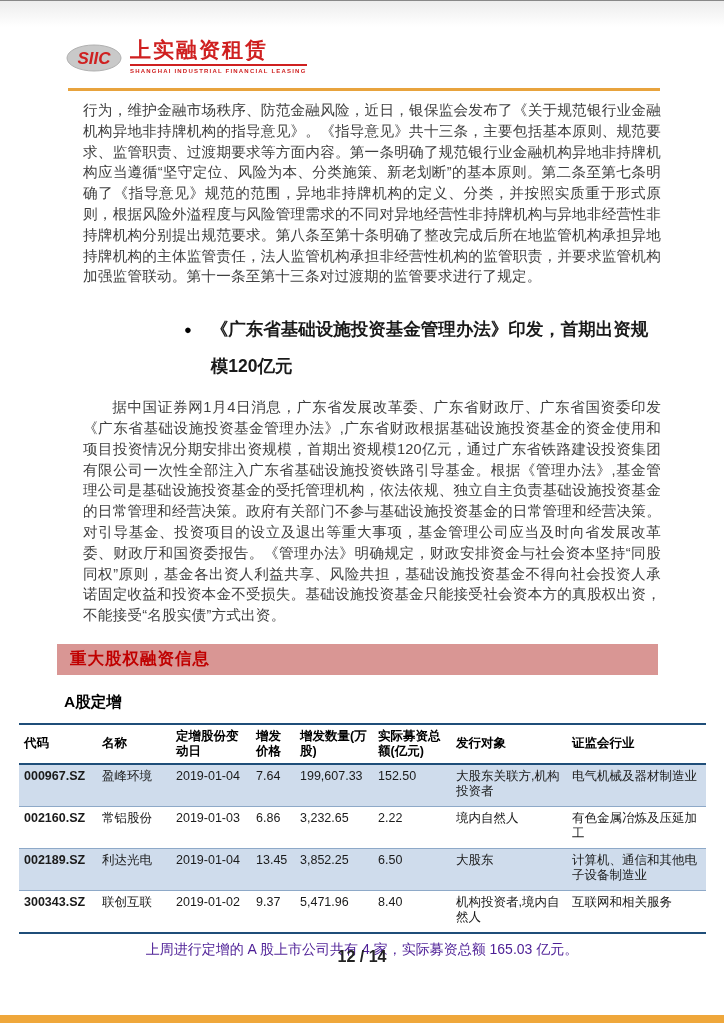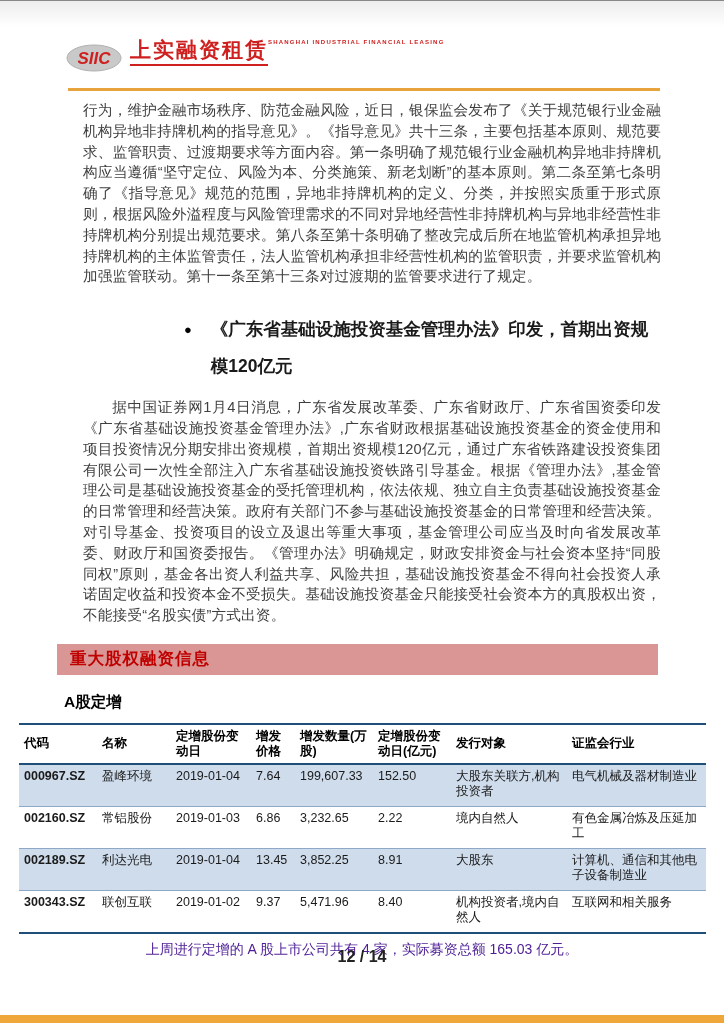--- a/index.html
+++ b/index.html
@@ -19,7 +19,7 @@
   
   .logo{position:relative; display:flex; align-items:flex-start; gap:8px; padding:36px 0 0 66px;}
   .logo-mark{flex:0 0 auto; margin-top:3px;}
-  .logo-names{display:flex; flex-direction:row;}
+  .logo-names{display:flex; flex-direction:column;}
   .logo-cn{font-size:21px; font-weight:bold; color:var(--brand-red); letter-spacing:2px;
     line-height:26px; border-bottom:2px solid var(--brand-red); padding-bottom:1px;}
   .logo-en{font-size:6px; color:var(--brand-red); letter-spacing:1.2px; margin-top:2px; font-weight:bold;}

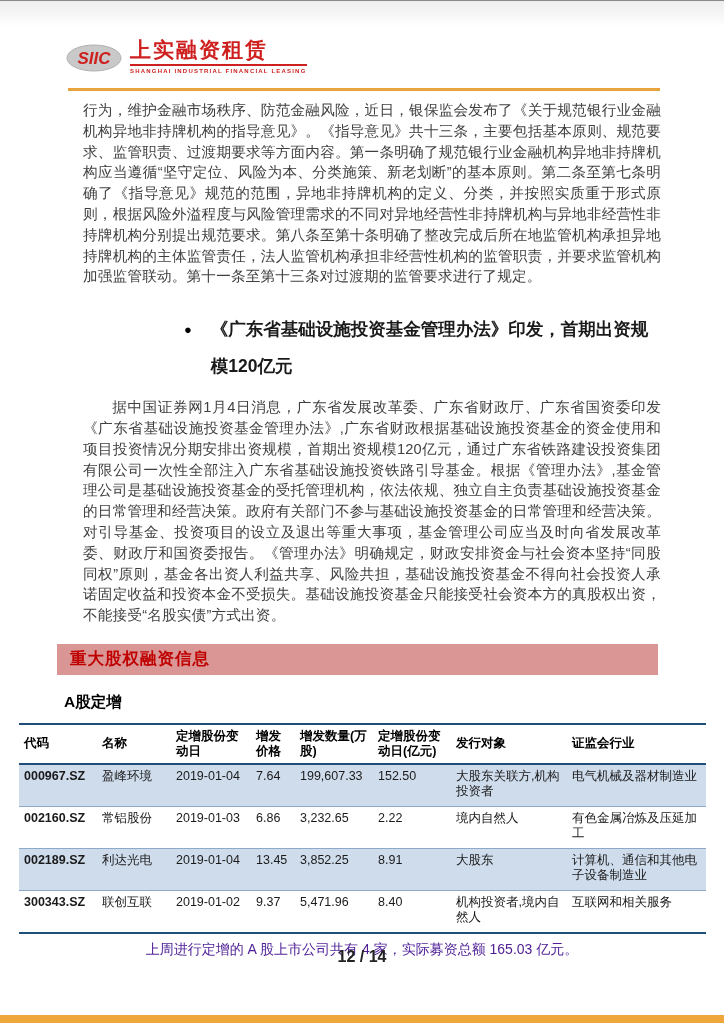--- a/index.html
+++ b/index.html
@@ -109,7 +109,7 @@
           <th>定增股份变动日</th>
           <th>增发价格</th>
           <th>增发数量(万股)</th>
-          <th>定增股份变动日(亿元)</th>
+          <th>实际募资总额(亿元)</th>
           <th>发行对象</th>
           <th class="col-industry">证监会行业</th>
         </tr>

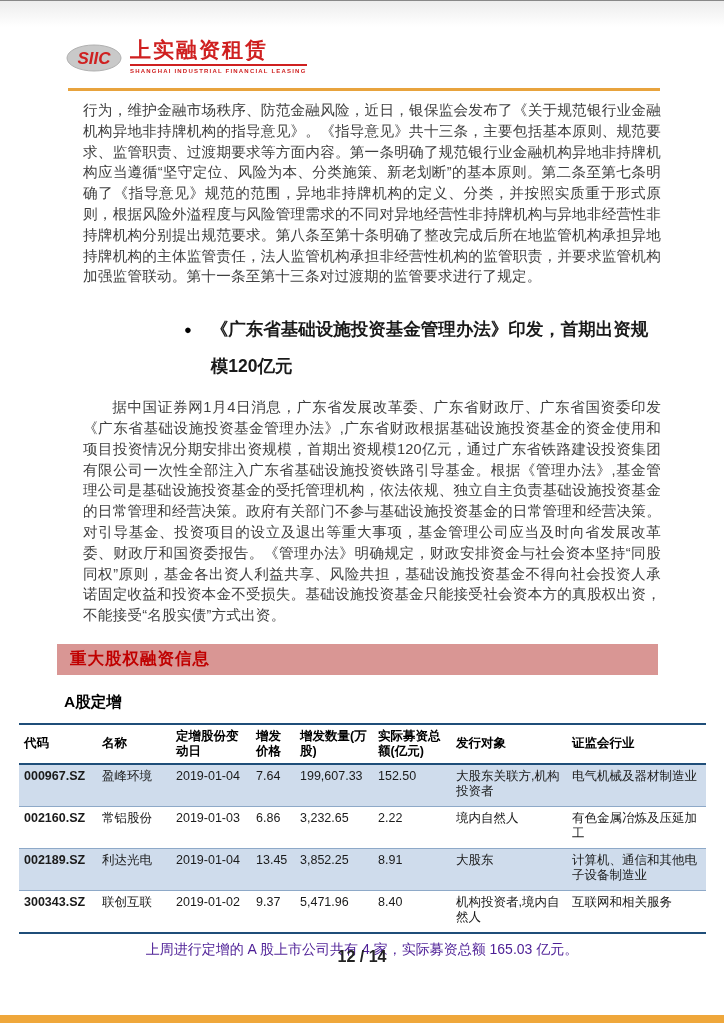--- a/index.html
+++ b/index.html
@@ -141,7 +141,7 @@
           <td class="cell-date">2019-01-04</td>
           <td class="cell-price">13.45</td>
           <td class="cell-shares">3,852.25</td>
-          <td class="cell-amount">8.91</td>
+          <td class="cell-amount">6.50</td>
           <td class="cell-target">大股东</td>
           <td class="cell-industry">计算机、通信和其他电子设备制造业</td>
         </tr>

